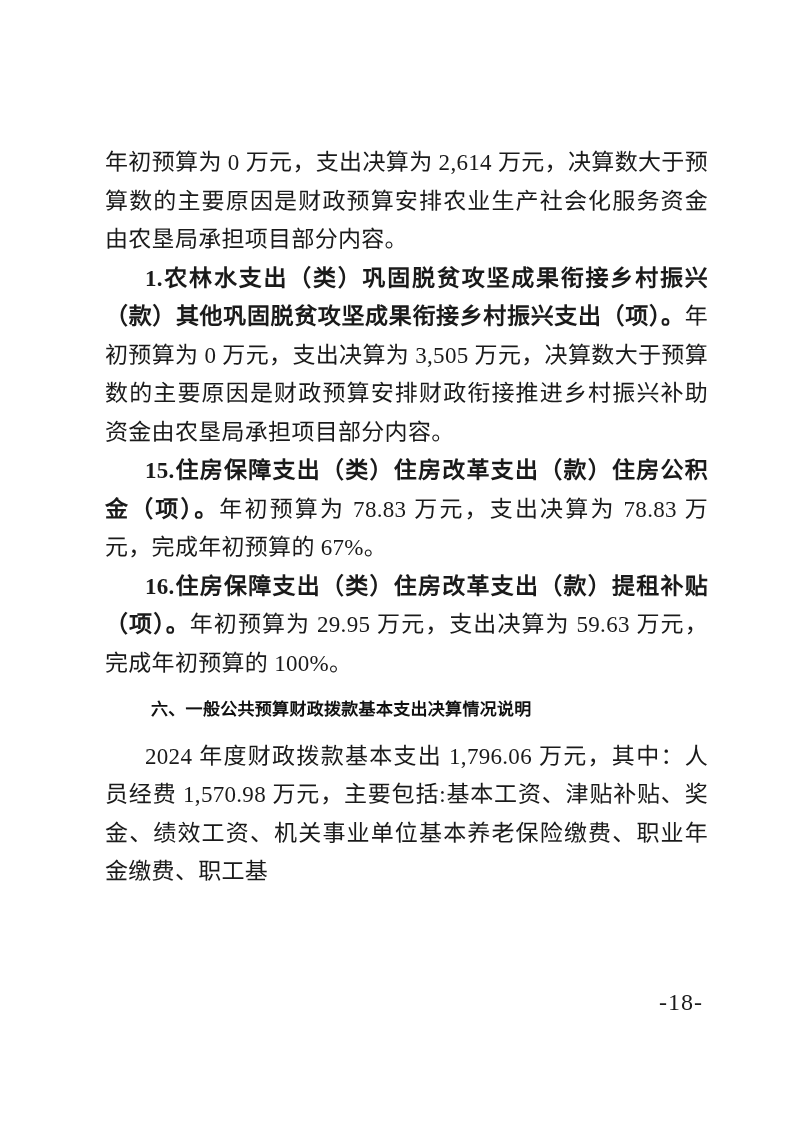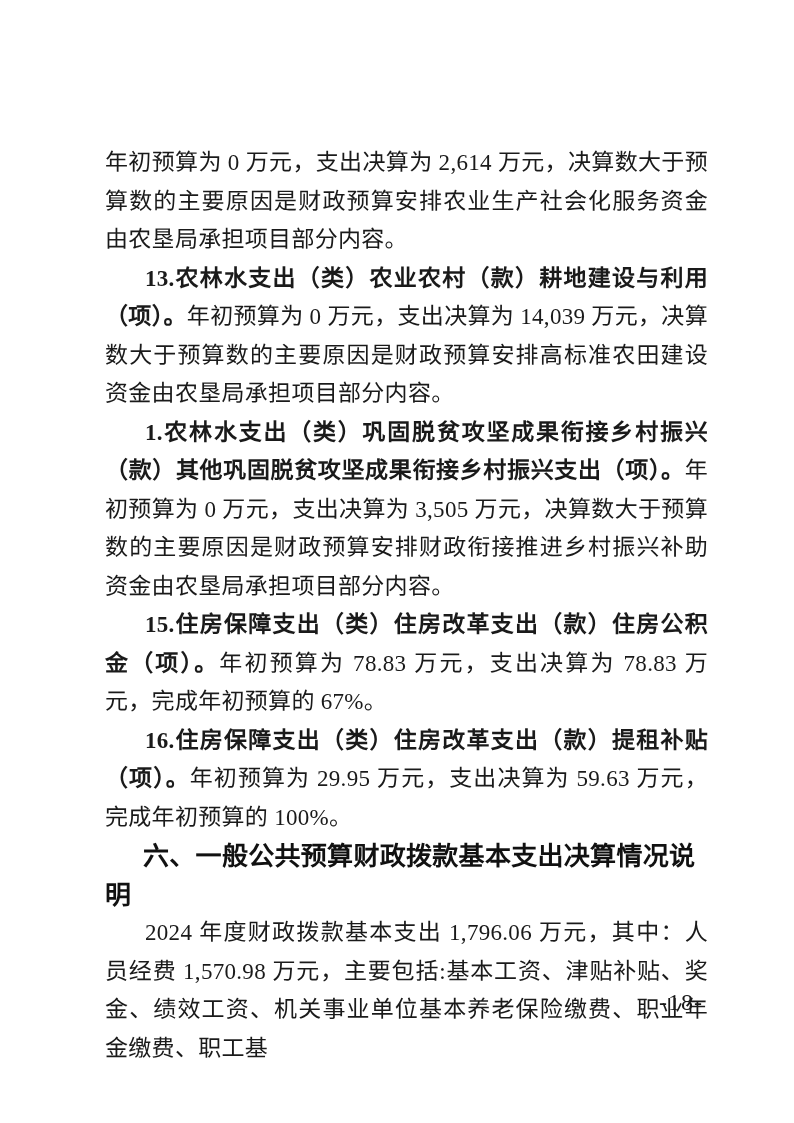--- a/index.html
+++ b/index.html
@@ -71,7 +71,6 @@
 
     <p class="para">年初预算为 0 万元，支出决算为 2,614 万元，决算数大于预算数的主要原因是财政预算安排农业生产社会化服务资金由农垦局承担项目部分内容。</p>
 
-    <p class="para indent"><strong class="item-title">13.农林水支出（类）农业农村（款）耕地建设与利用（项）。</strong><span>年初预算为 0 万元，支出决算为 14,039 万元，决算数大于预算数的主要原因是财政预算安排高标准农田建设资金由农垦局承担项目部分内容。</span></p>
 
     <p class="para indent"><strong class="item-title">1.农林水支出（类）巩固脱贫攻坚成果衔接乡村振兴（款）其他巩固脱贫攻坚成果衔接乡村振兴支出（项）。</strong><span>年初预算为 0 万元，支出决算为 3,505 万元，决算数大于预算数的主要原因是财政预算安排财政衔接推进乡村振兴补助资金由农垦局承担项目部分内容。</span></p>
 

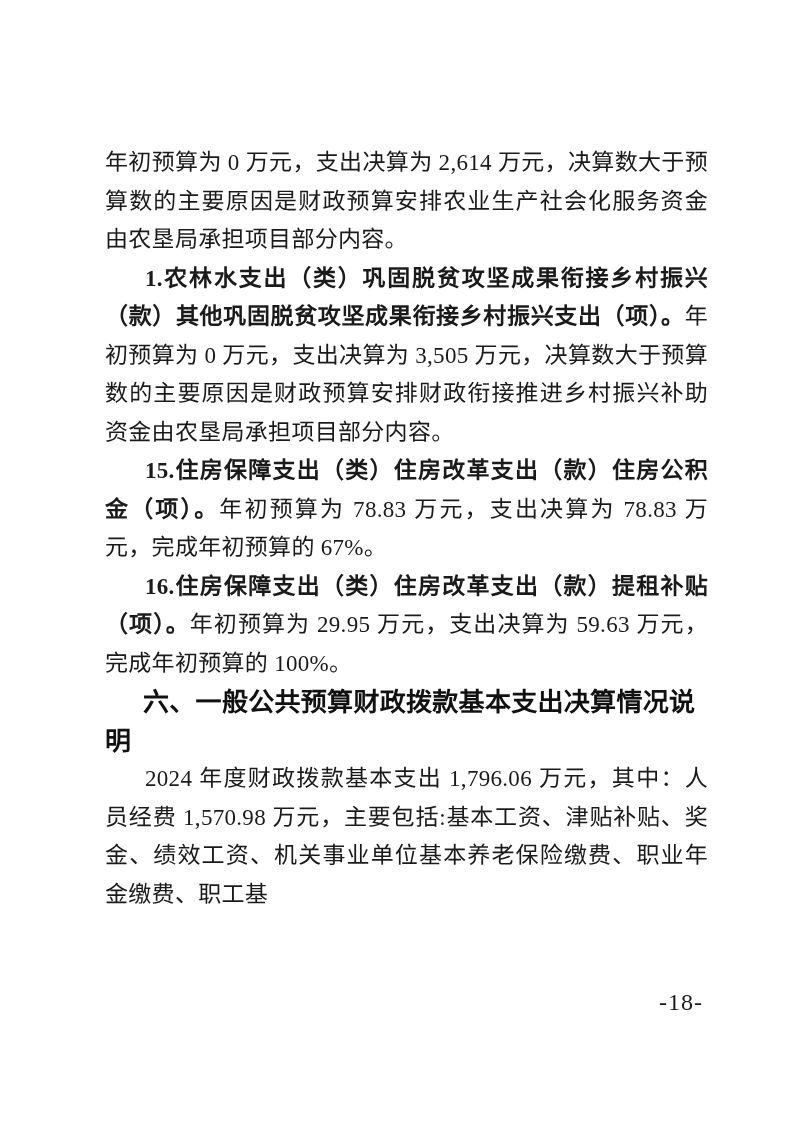--- a/index.html
+++ b/index.html
@@ -42,10 +42,10 @@
     font-weight: 700;
   }
   .section-heading {
-    margin: 0;
+    margin: 8px;
     padding: 0;
     text-indent: 38px;
-    font-size: 26px;
+    font-size: 17px;
     line-height: 38.5px;
     font-weight: 700;
     font-family: "Liberation Sans", "DejaVu Sans", sans-serif;

